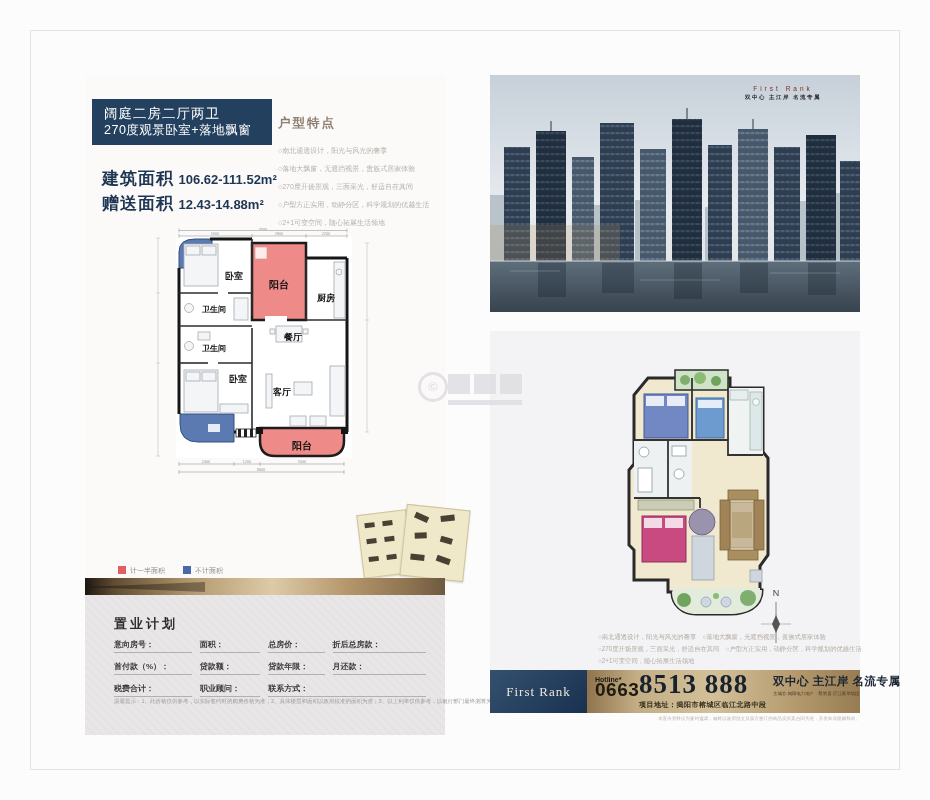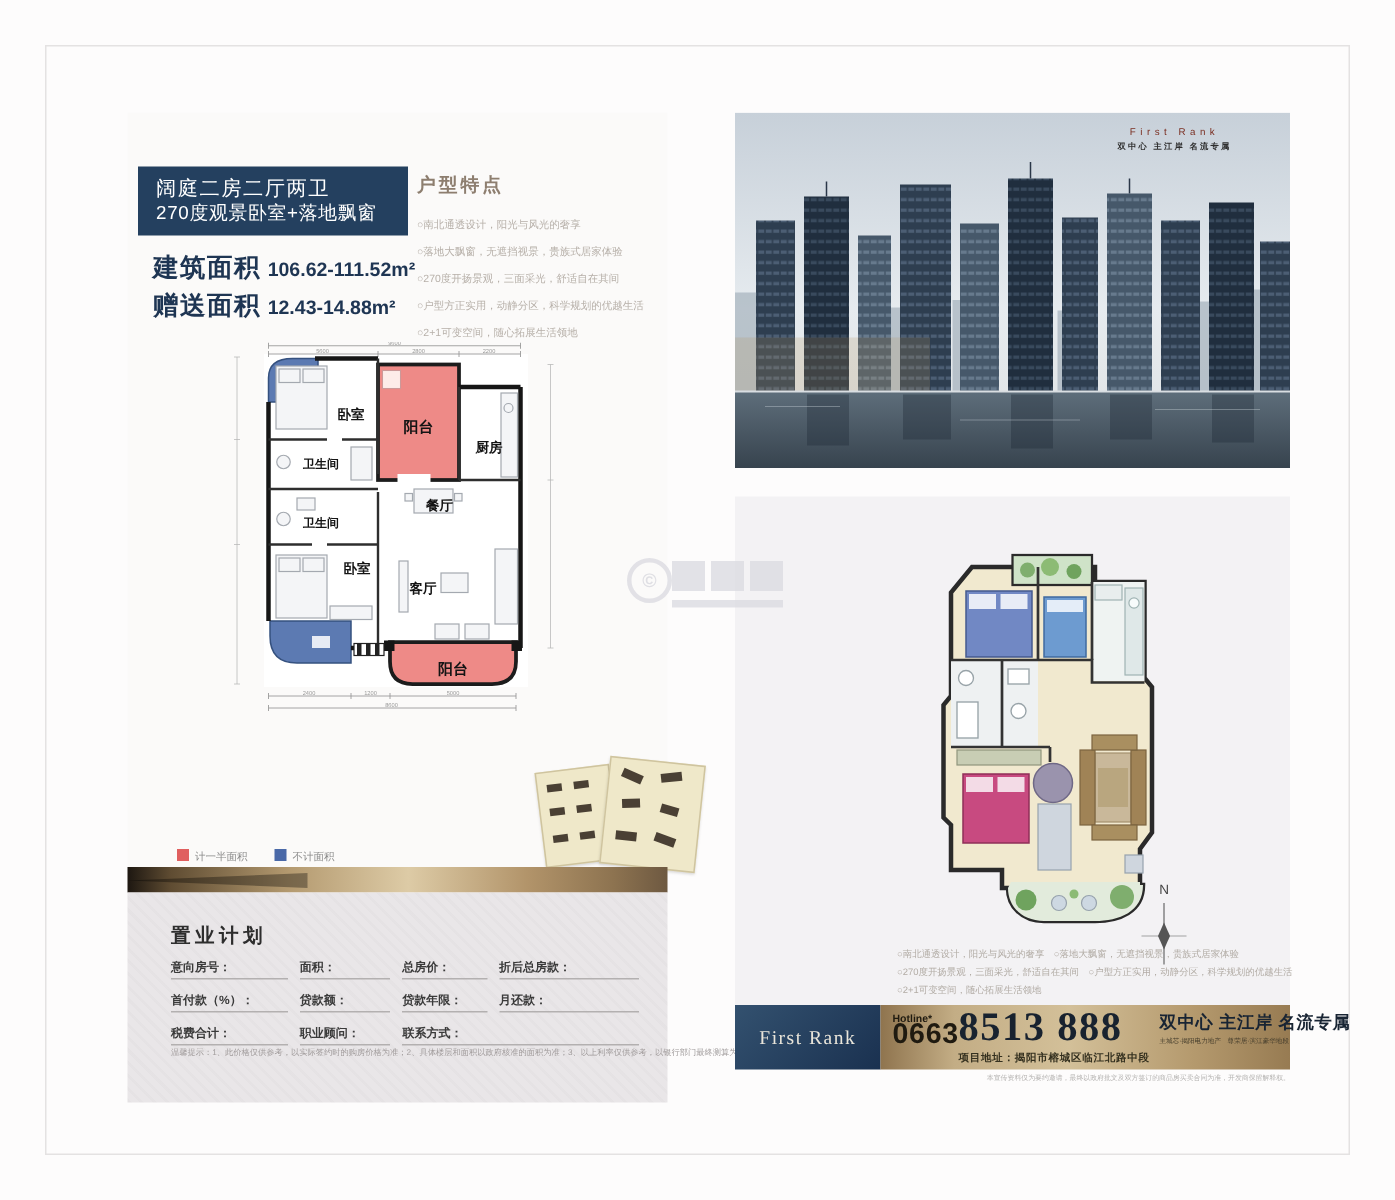--- a/index.html
+++ b/index.html
@@ -10,7 +10,7 @@
 
   
   #lp-top{left:85px;top:75px;width:360px;height:503px;background:#fbfaf9;}
-  #lp-headbox{left:7px;top:36px;width:180px;height:46px;background:#24405f;color:#fff;
+  #lp-headbox{left:7px;top:24px;width:180px;height:46px;background:#24405f;color:#fff;
               padding:6px 16px 0 12px;box-sizing:border-box;}
   #lp-headbox .h1{font-size:13.5px;letter-spacing:1px;line-height:17px;}
   #lp-headbox .h2{font-size:12.5px;letter-spacing:.5px;line-height:17px;}

